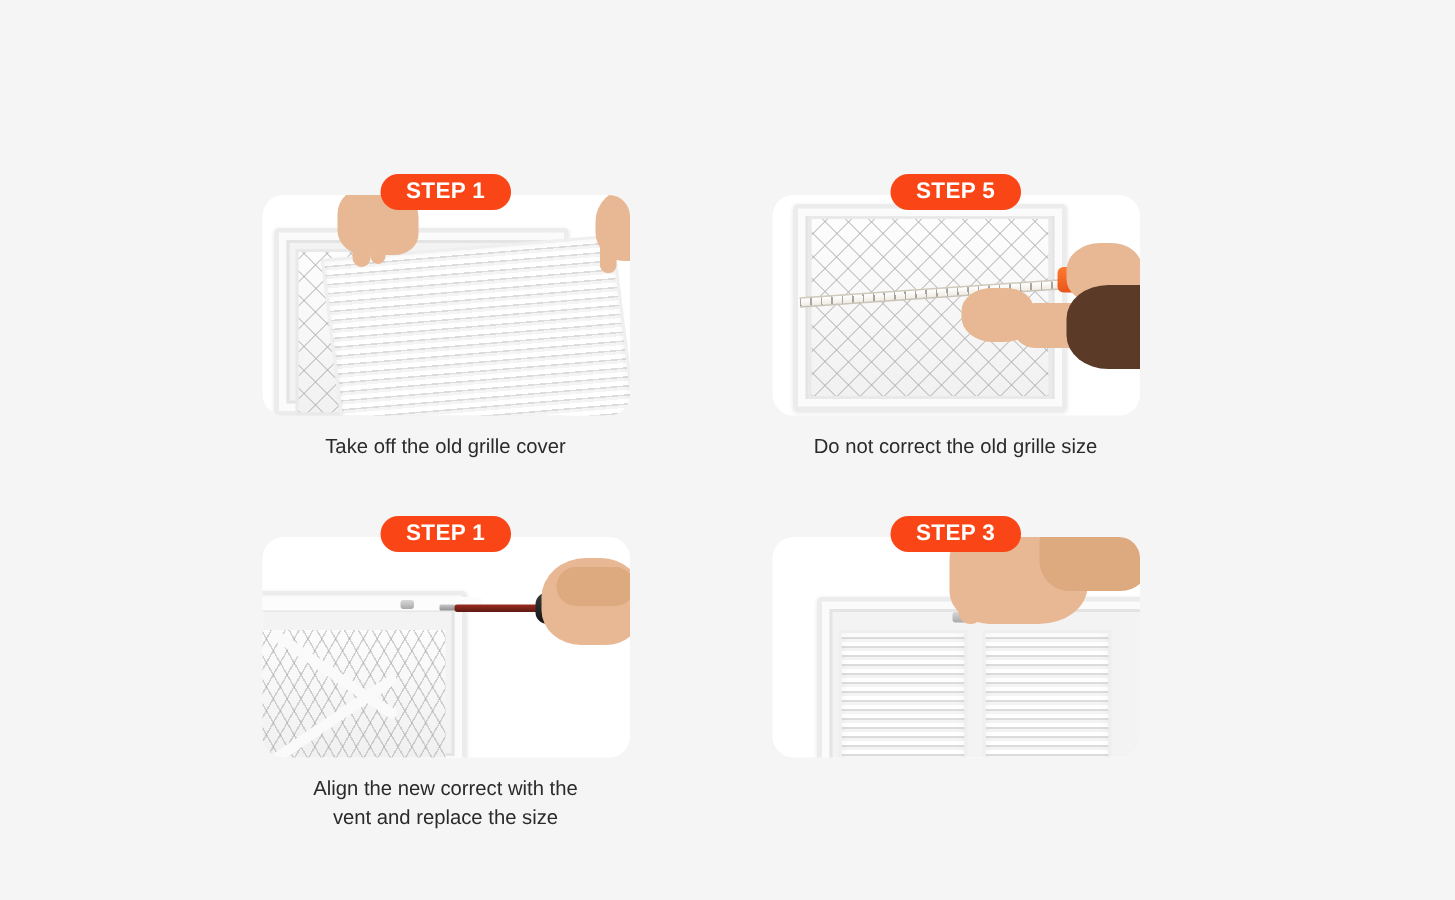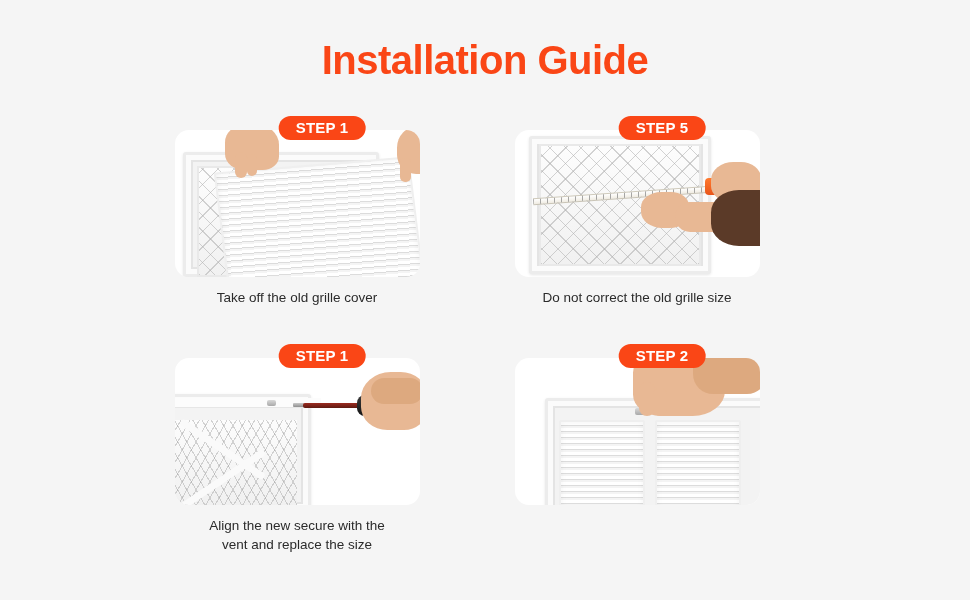--- a/index.html
+++ b/index.html
@@ -175,7 +175,6 @@
 
 <div class="page">
 
-  <div class="title">Installation Guide</div>
 
   <div class="steps">
 

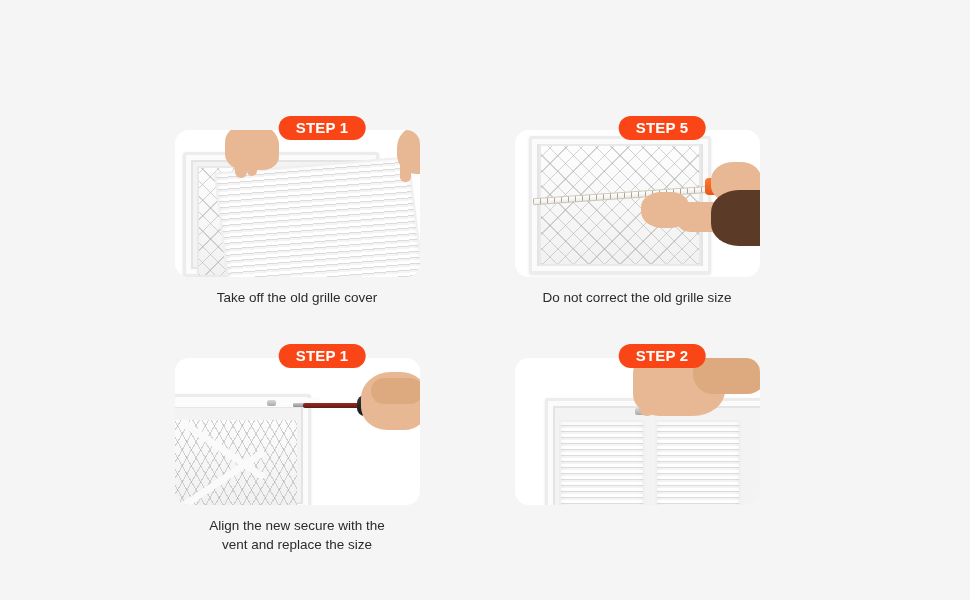--- a/index.html
+++ b/index.html
@@ -52,7 +52,6 @@
     border-radius: 13px;
     white-space: nowrap;
     line-height: 15px;
-    margin-left: 25px;
   }
 
   

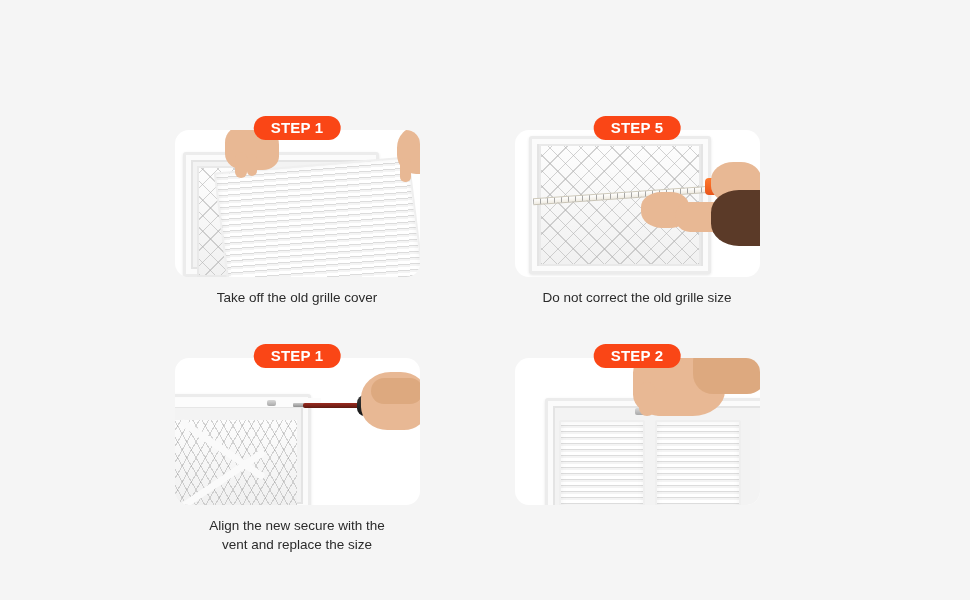--- a/index.html
+++ b/index.html
@@ -274,7 +274,7 @@
           <div class="skin2" style="left:178px; top:-16px; width:74px; height:52px; border-radius:20px;"></div>
         </div>
       </div>
-      <div class="badge">STEP 2</div>
+      <div class="badge">STEP 3</div>
       <div class="caption">
       </div>
     </div>

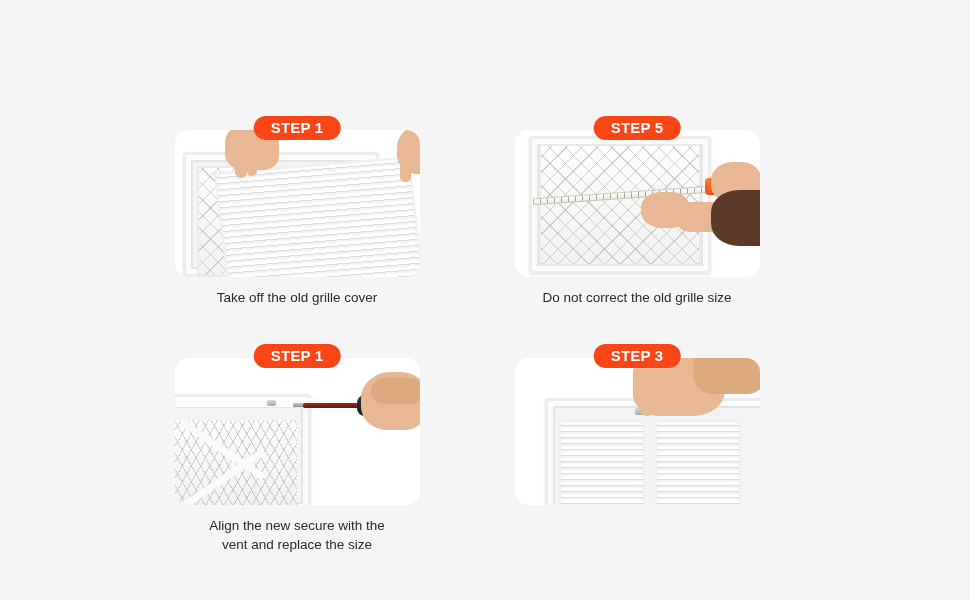--- a/index.html
+++ b/index.html
@@ -252,7 +252,7 @@
       </div>
       <div class="badge">STEP 1</div>
       <div class="caption">
-        <span class="ln">Align the new secure with the</span>
+        <span class="ln">Align the new correct with the</span>
         <span class="ln">vent and replace the size</span>
       </div>
     </div>

